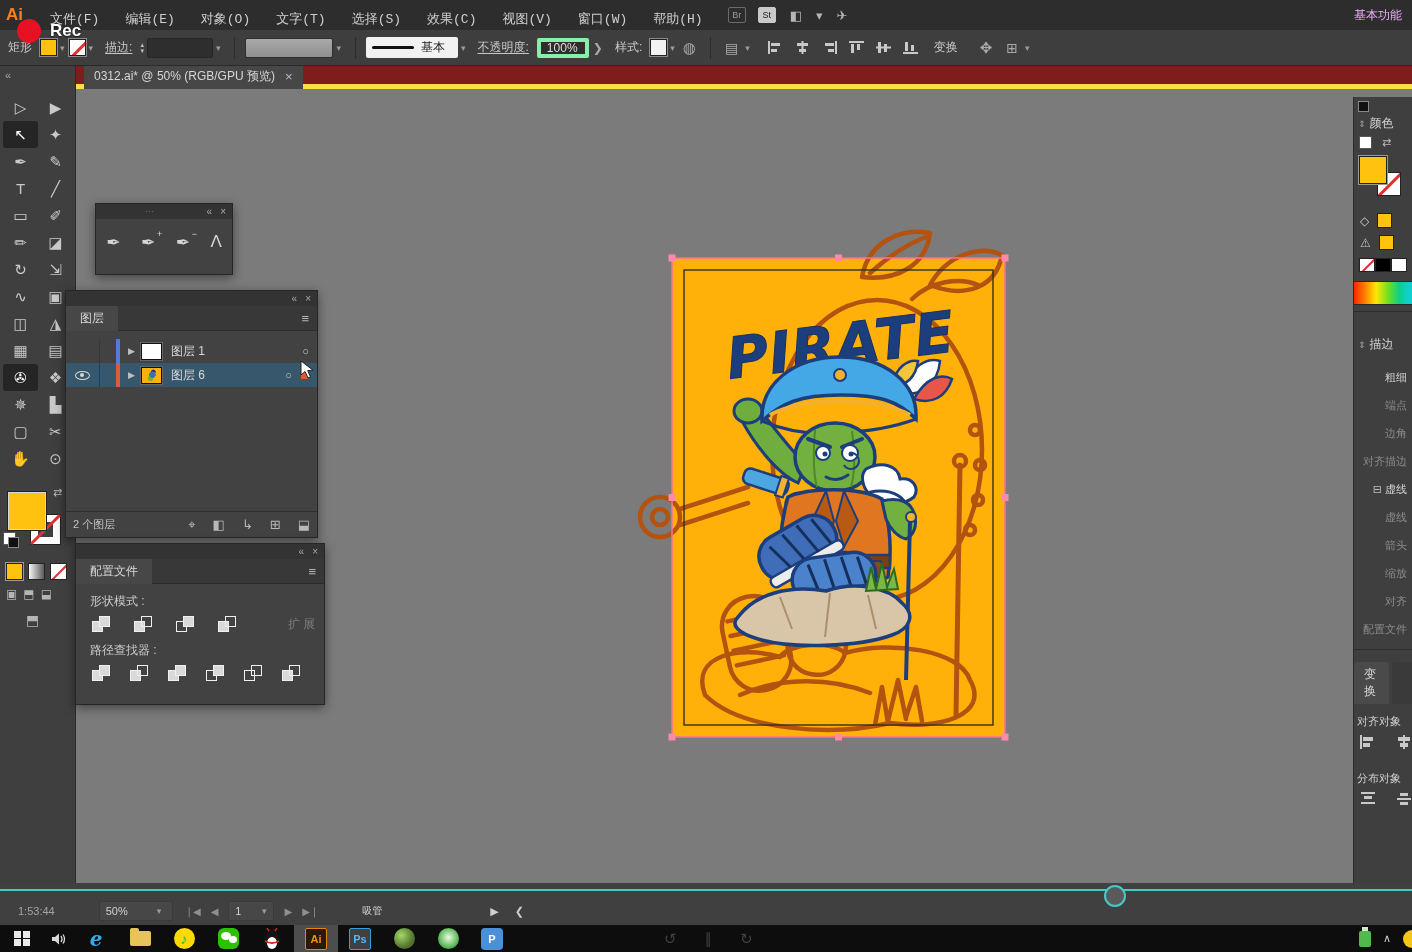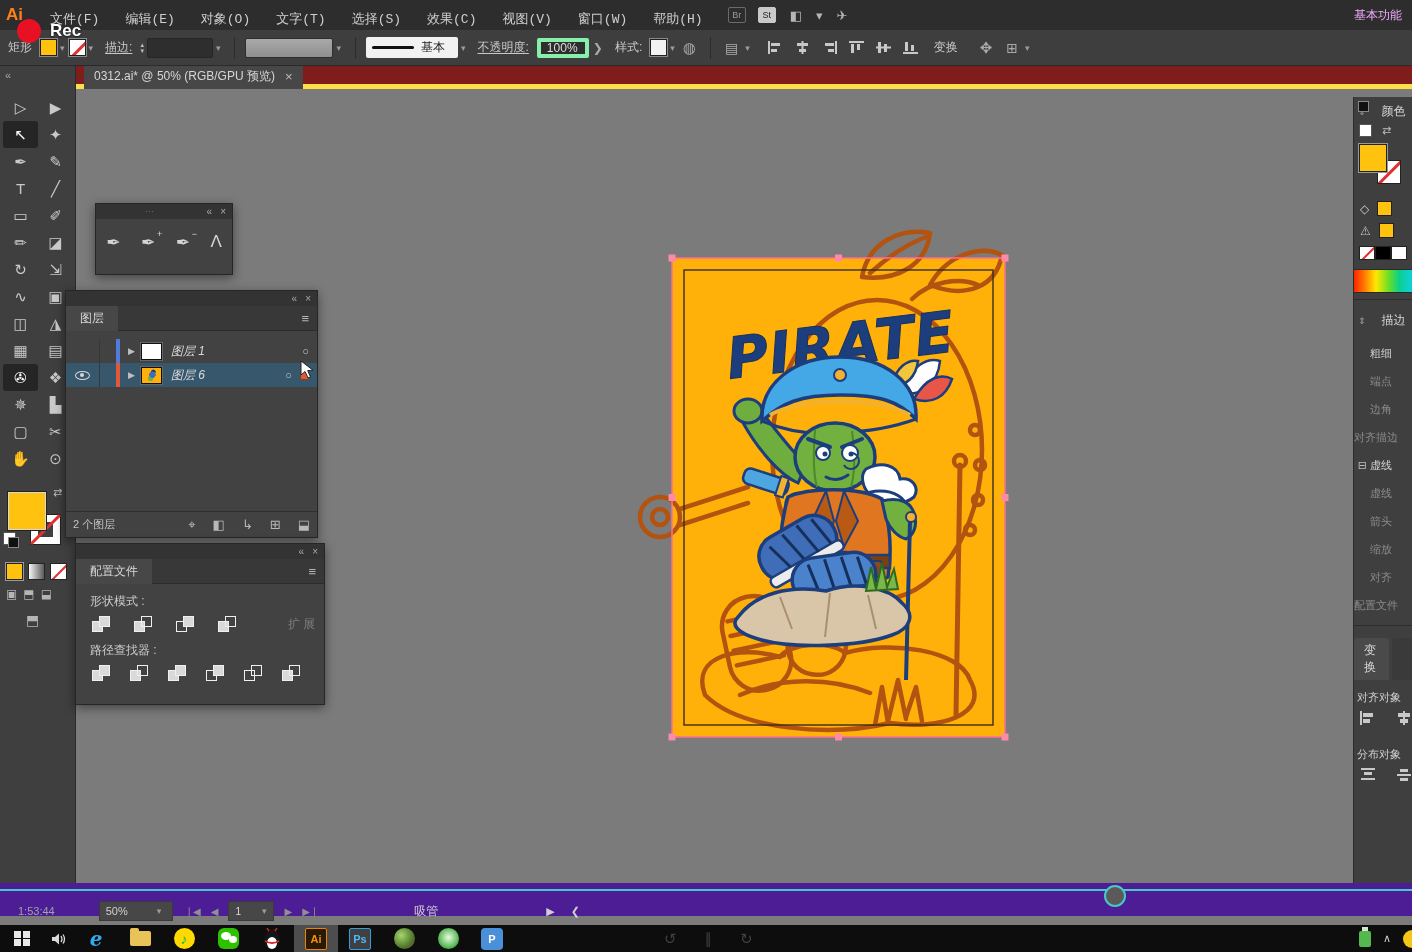--- a/index.html
+++ b/index.html
@@ -109,7 +109,7 @@
 
   
   .rightdock { left:1353px; top:97px; width:59px; height:786px; background:#3f3f3f; border-left:1px solid #2b2b2b; z-index:22; overflow:hidden; color:#c9c9c9; }
-  .rd-head { display:flex; align-items:center; gap:16px; font-size:12px; color:#d6d6d6; padding:6px 0 4px 4px; }
+  .rd-head { display:flex; align-items:center; gap:4px; font-size:12px; color:#d6d6d6; padding:18px 0 4px 4px; }
   .rd-head .updn { font-size:9px; color:#9f9f9f; }
   .rd-sep { height:1px; background:#2d2d2d; margin:6px 0; }
   .cp-icons { display:flex; gap:10px; padding-left:5px; font-size:11px; color:#bbb; }

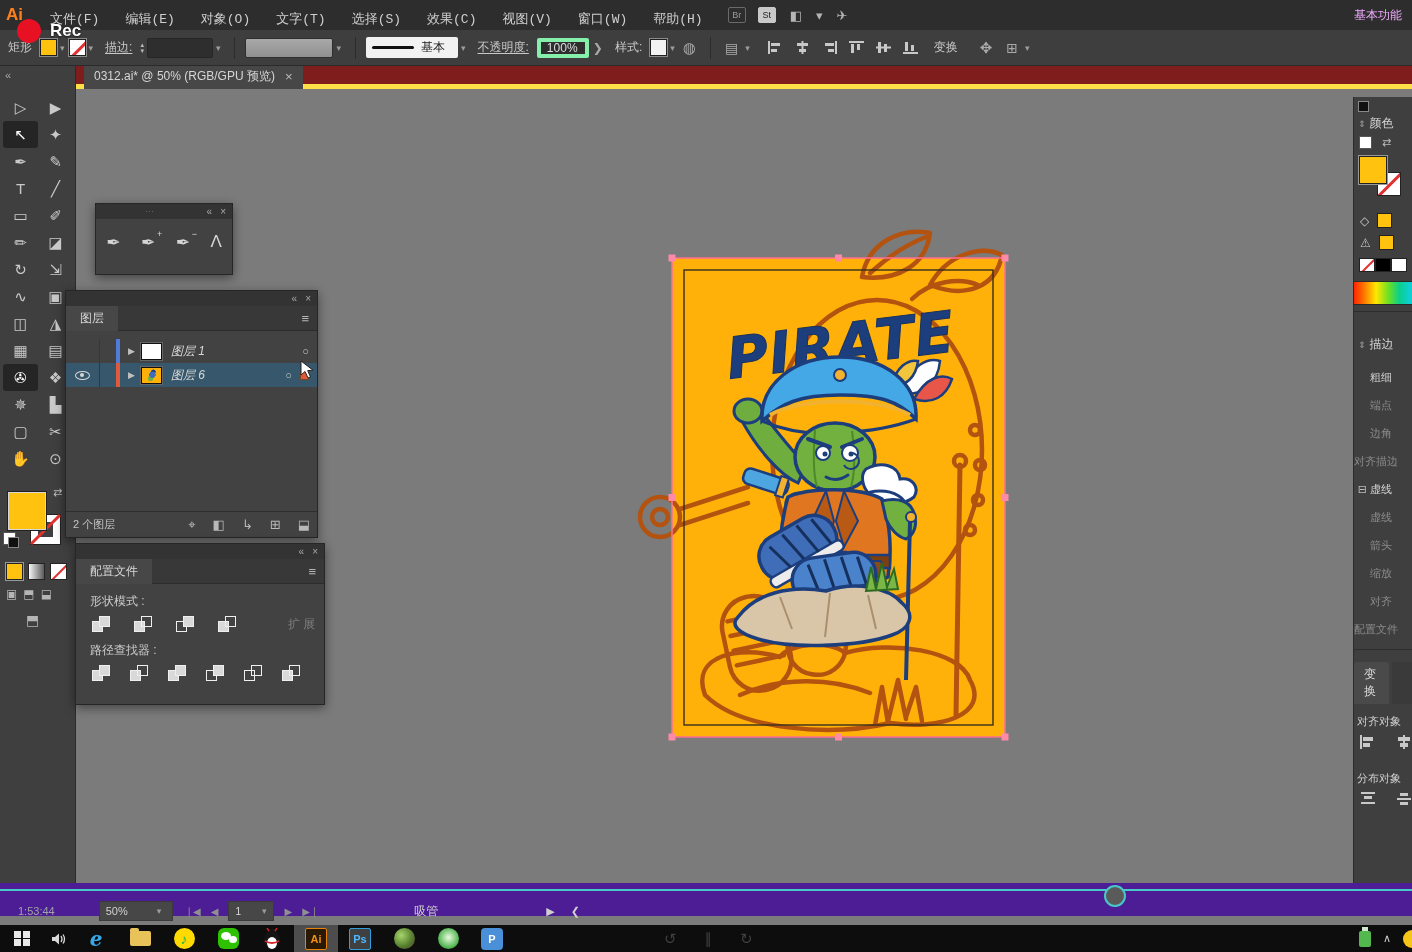--- a/index.html
+++ b/index.html
@@ -91,7 +91,7 @@
   .l-exp { color:#c0c0c0; font-size:9px; margin:0 6px 0 8px; }
   .l-thumb { width:21px; height:17px; background:#fff; border:1px solid #111; outline:1px solid #666; }
   .l-thumb.art { background:#ffb10a; background-image:radial-gradient(circle at 55% 45%, #3f6db8 0 3px, transparent 3.5px), radial-gradient(circle at 45% 70%, #72b13f 0 2.5px, transparent 3px), radial-gradient(circle at 60% 25%, #1d3e7d 0 2px, transparent 2.5px); }
-  .l-name { margin-left:9px;font-style:italic; }
+  .l-name { margin-left:9px; }
   .l-target { margin-left:auto; margin-right:8px; color:#c9c9c9; font-size:11px; }
   .l-selbox { width:9px; height:9px; background:#e0593a; border:1px solid #742; margin-right:8px; border-radius:1px; }
   .lfooter { position:absolute; left:0; bottom:0; width:100%; height:26px; border-top:1px solid #2e2e2e; display:flex; align-items:center; font-size:11px; color:#c5c5c5; padding:0 7px; gap:0; }

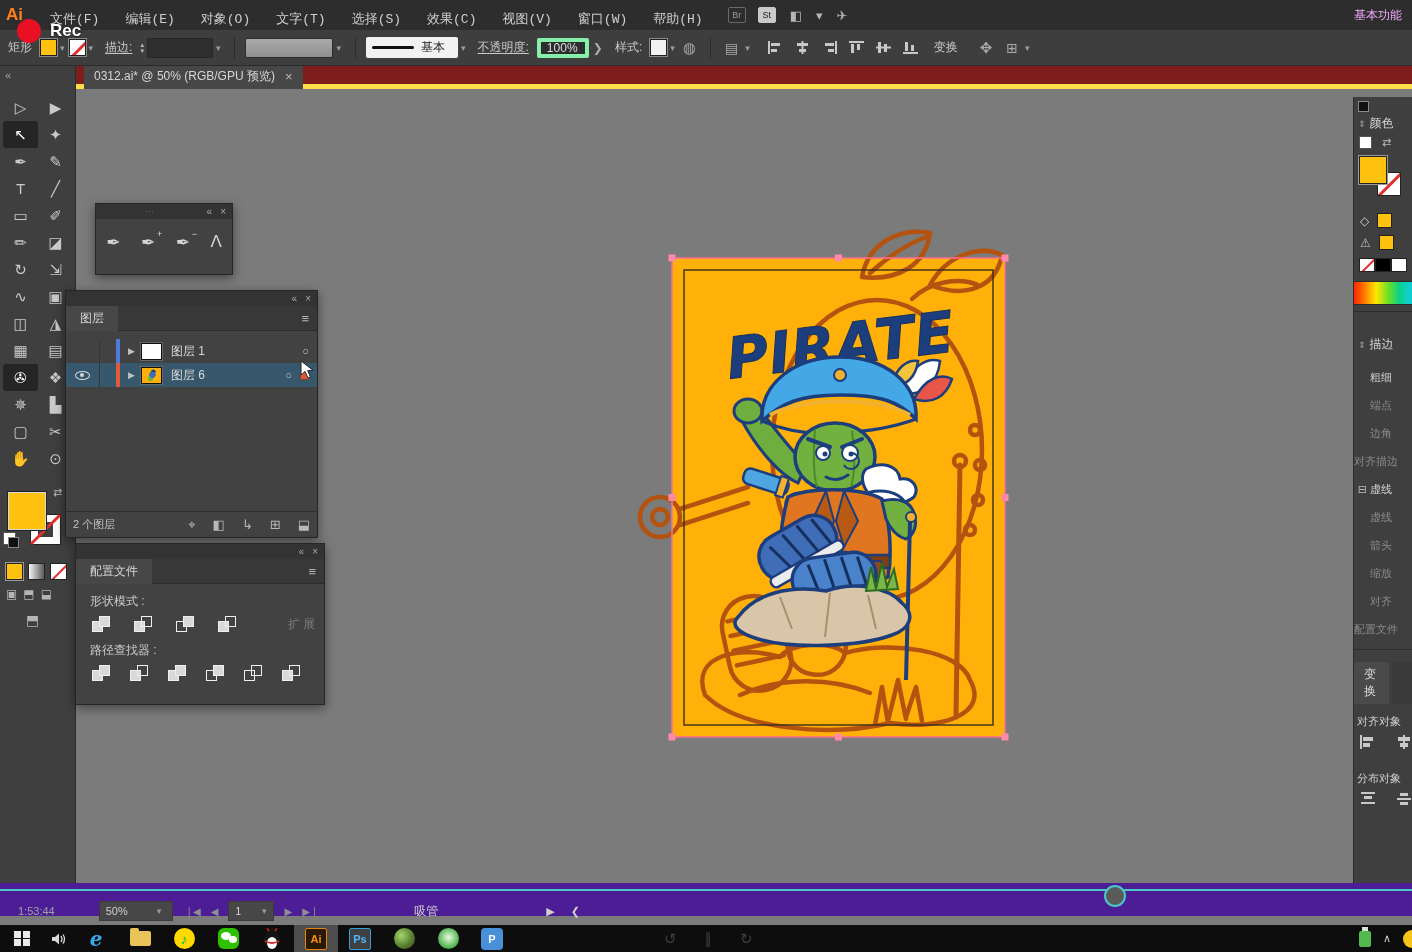--- a/index.html
+++ b/index.html
@@ -126,7 +126,7 @@
   .bw-k { background:#000; }
   .bw-w { background:#fff; }
   .spectrum { height:24px; margin-top:9px; background:linear-gradient(90deg,#ff2400,#ff7a00 18%,#ffe800 38%,#6adf25 60%,#0bd08a 78%,#0fcfd0 95%); border-top:1px solid #2a2a2a; border-bottom:1px solid #2a2a2a; }
-  .sp-row { font-size:11px; color:#d2d2d2; text-align:right; padding-right:20px; margin-top:13px; white-space:nowrap; }
+  .sp-row { font-size:11px; color:#d2d2d2; text-align:right; padding-right:5px; margin-top:13px; white-space:nowrap; }
   .sp-row.dim { color:#8a8a8a; }
   .sp-row .bx { color:#bdbdbd; }
   .rd-tabrow { display:flex; margin-top:12px; }

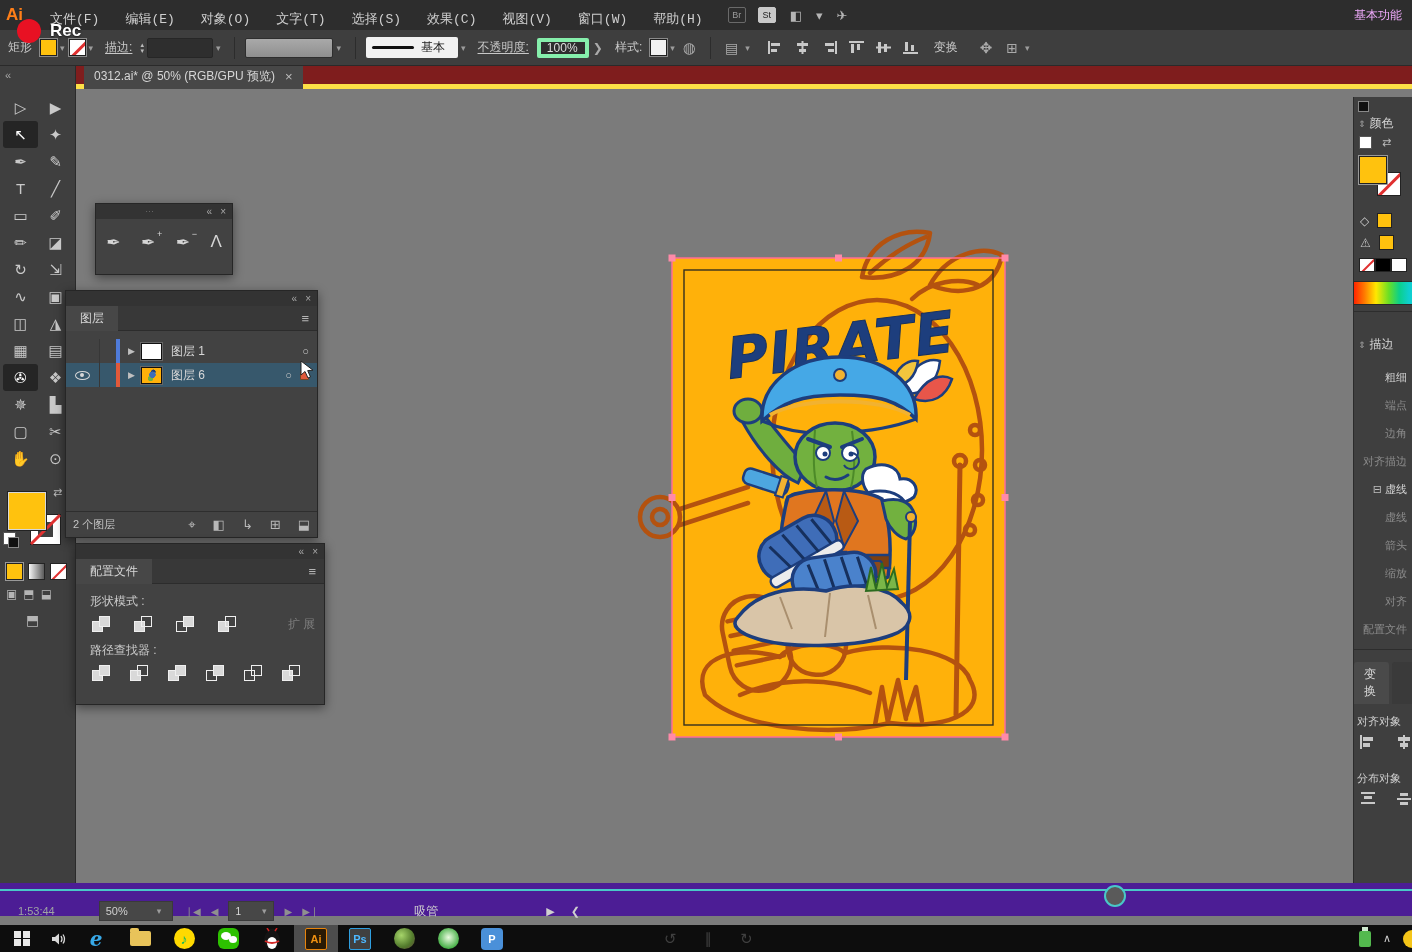--- a/index.html
+++ b/index.html
@@ -140,7 +140,7 @@
   .artsvg { left:630px; top:225px; z-index:5; }
 
   
-  .statusbar { left:0; top:883px; width:1412px; height:33px; background:#4c1d95; z-index:10; }
+  .statusbar { left:0; top:883px; width:1412px; height:42px; background:#404040; z-index:10; }
   .timeline { position:absolute; left:0; top:6px; width:1412px; height:2px; background:#49c8c8; }
   .tl-knob { position:absolute; left:1104px; top:-4px; width:22px; height:22px; border:2.5px solid #49c8c8; border-radius:50%; background:#5a5a5a; }
   .sb-row { position:absolute; left:0; top:16px; width:1412px; height:24px; display:flex; align-items:center; font-size:11px; color:#cfcfcf; }

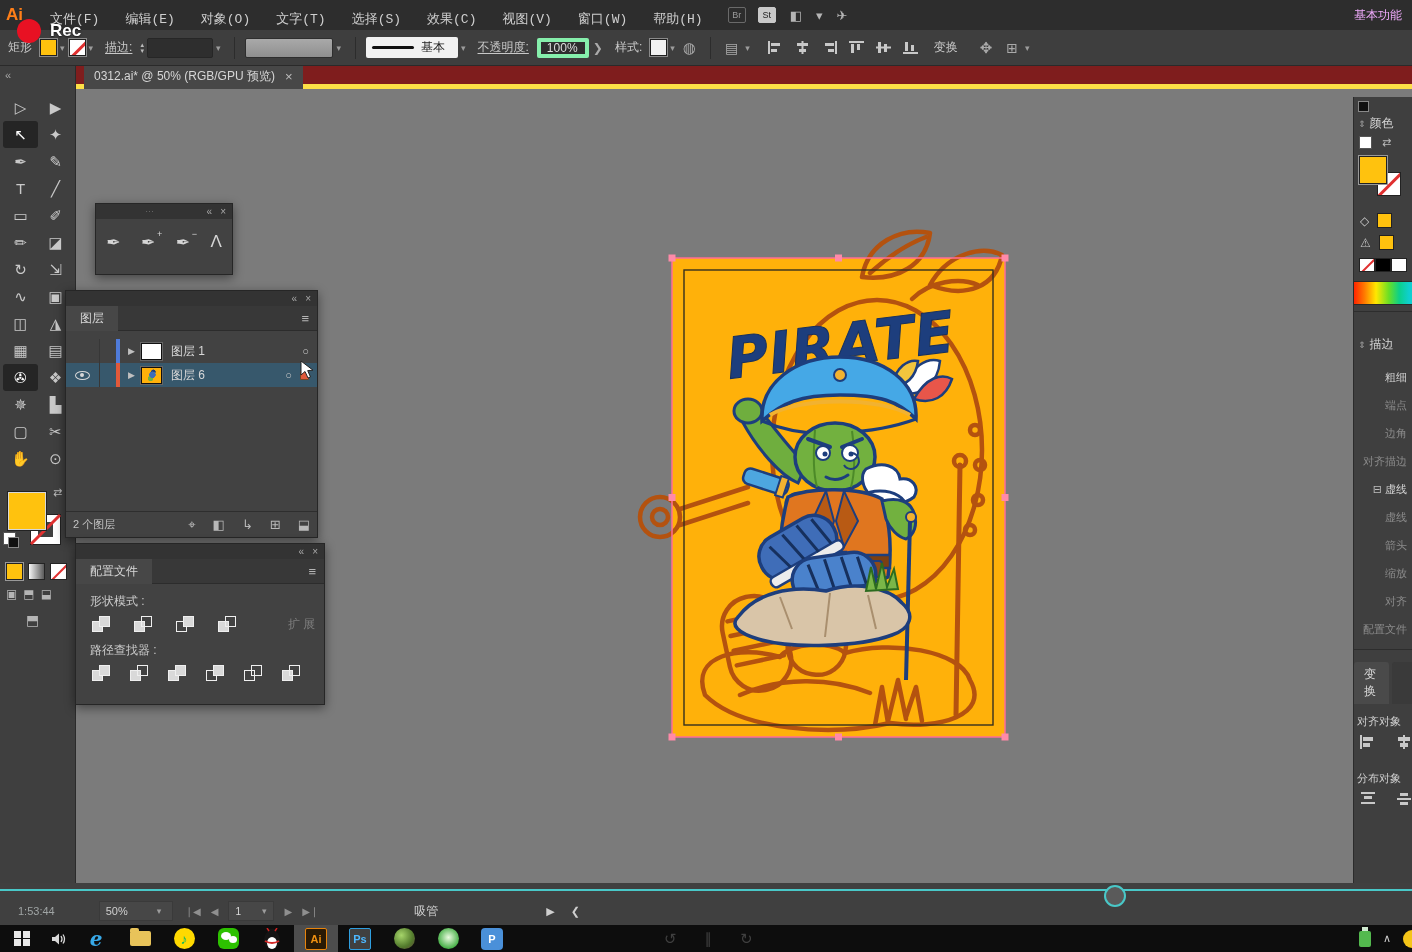--- a/index.html
+++ b/index.html
@@ -148,7 +148,7 @@
   .sb-zoom { margin-left:44px; width:74px; height:20px; background:#474747; border:1px solid #3a3a3a; display:flex; align-items:center; padding:0 6px; gap:26px; }
   .sb-nav { display:flex; align-items:center; gap:10px; margin-left:12px; color:#8f8f8f; font-size:10px; }
   .sb-ab { width:46px; height:20px; background:#474747; border:1px solid #3a3a3a; display:flex; align-items:center; padding:0 6px; gap:18px; color:#ddd; }
-  .sb-tool { margin-left:96px; color:#d0d0d0; font-size:12px; }
+  .sb-tool { margin-left:44px; color:#d0d0d0; font-size:10px; }
   .sb-play { margin-left:108px; color:#cfcfcf; font-size:11px; display:flex; gap:16px; }
 
   

